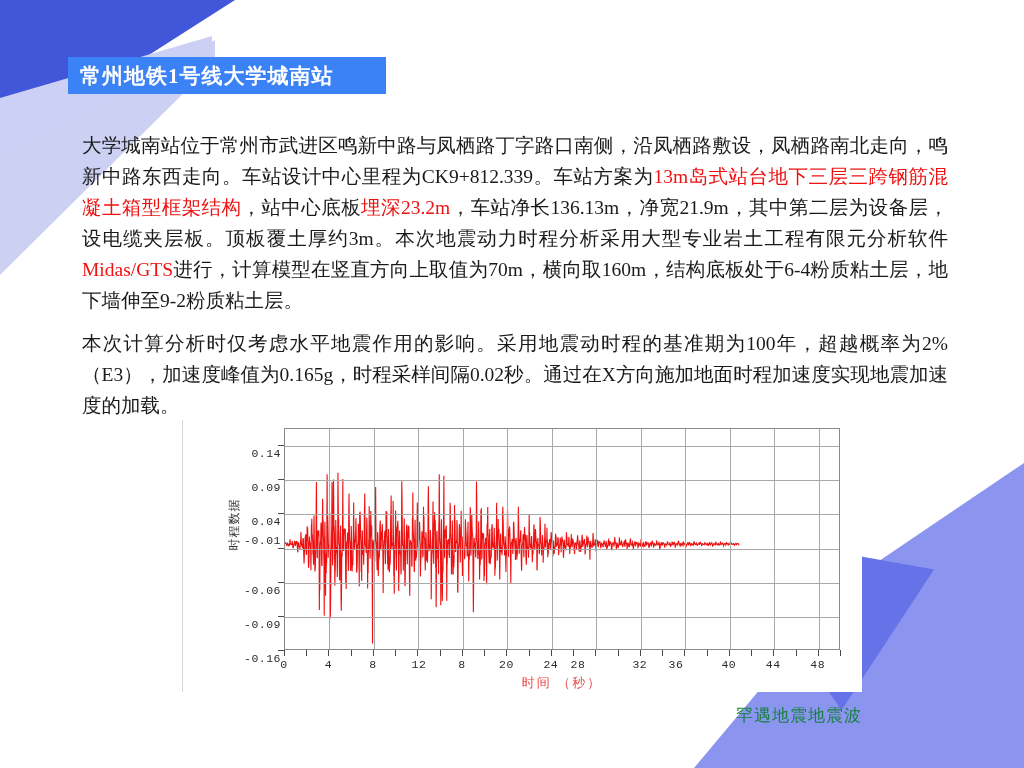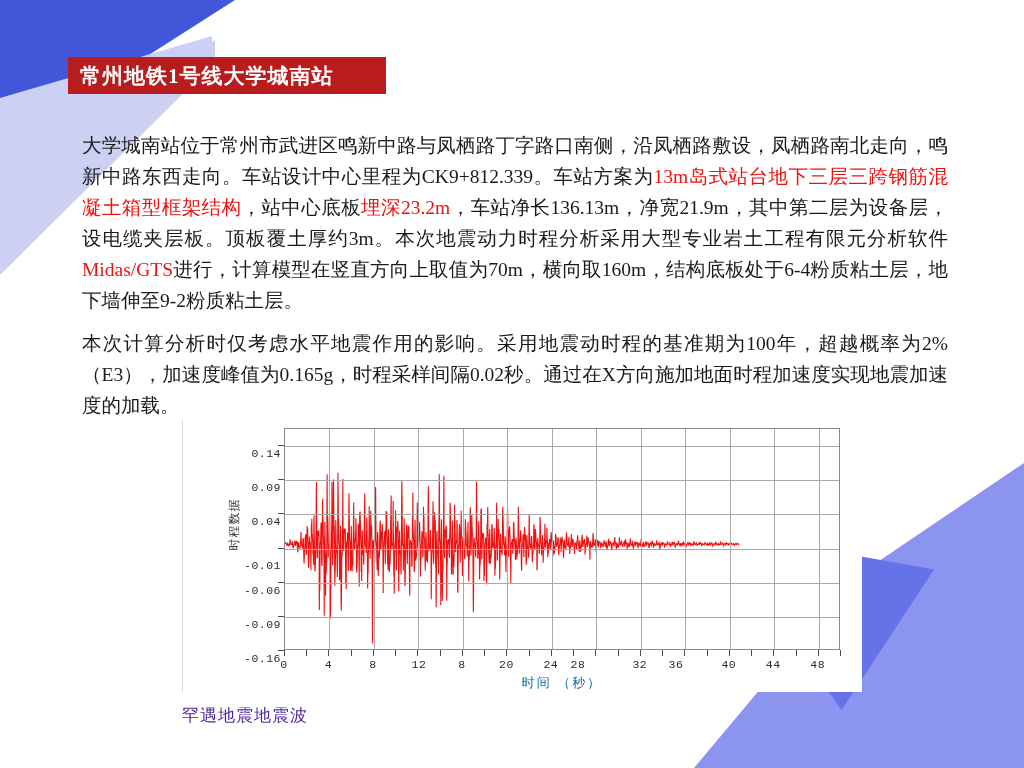--- a/index.html
+++ b/index.html
@@ -67,7 +67,7 @@
     top: 57px;
     width: 318px;
     height: 37px;
-    background: #b91c1c;
+    background: #3b82f6;
     display: flex;
     align-items: center;
   }

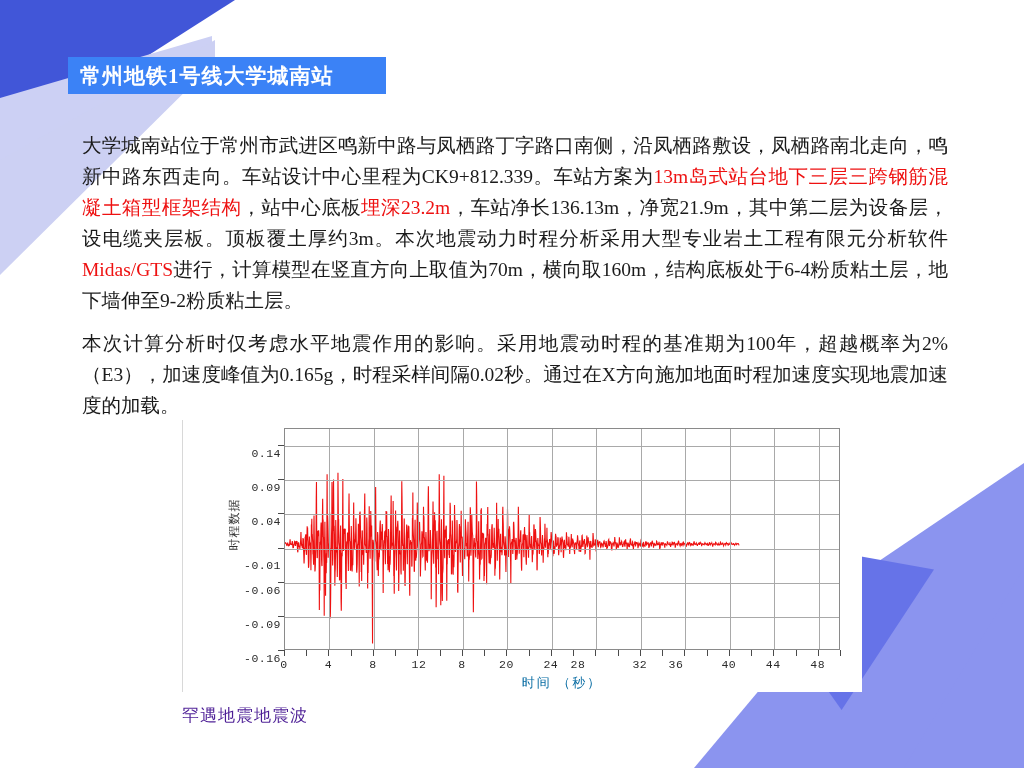--- a/index.html
+++ b/index.html
@@ -266,7 +266,7 @@
           <span style="top: 25.0769px;">0.14</span>
           <span style="top: 59.2308px;">0.09</span>
           <span style="top: 93.3846px;">0.04</span>
-          <span style="top: 137px;">-0.01</span>
+          <span style="top: 112px;">-0.01</span>
           <span style="top: 161.692px;">-0.06</span>
           <span style="top: 195.846px;">-0.09</span>
           <span style="top: 230px;">-0.16</span>

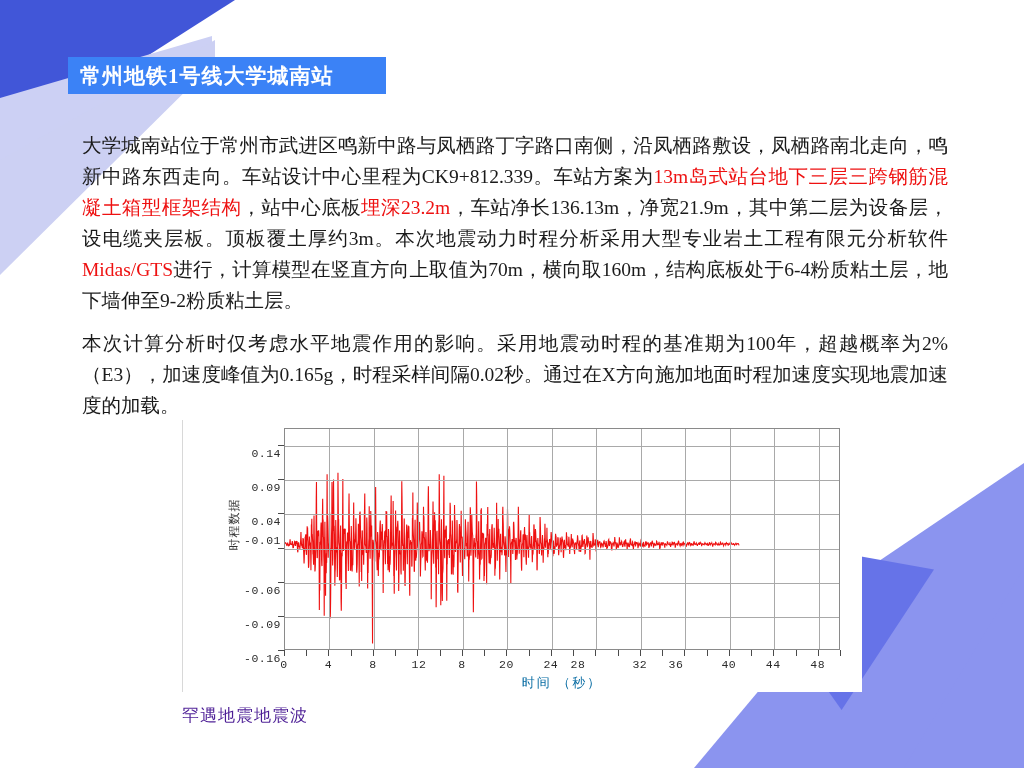--- a/index.html
+++ b/index.html
@@ -221,7 +221,7 @@
     text-align: center;
     font-family: "Liberation Sans", "DejaVu Sans", sans-serif;
     font-size: 13px;
-    color: #0369a1;
+    color: #ef4444;
     letter-spacing: 2px;
   }
   #figure-caption {

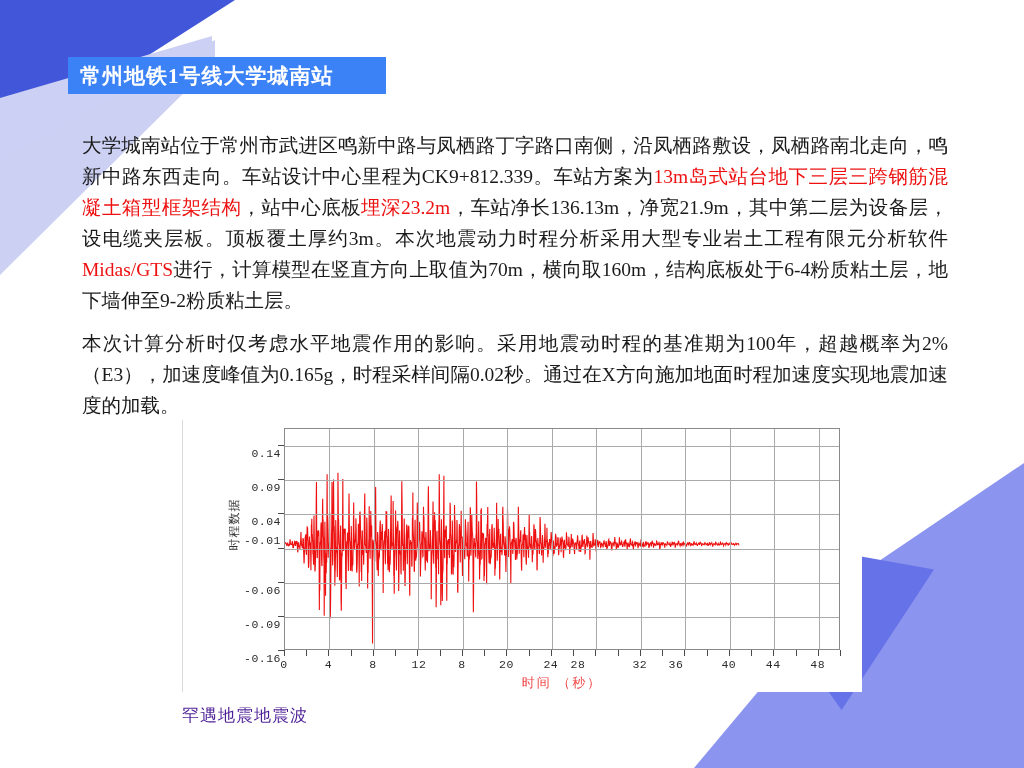--- a/index.html
+++ b/index.html
@@ -229,10 +229,10 @@
     left: 182px;
     top: 704px;
     width: 680px;
-    text-align: left;
+    text-align: right;
     font-family: Liberation Sans, sans-serif;
     font-size: 17px;
-    color: #4c1d95;
+    color: #15803d;
     letter-spacing: 1px;
   }
 </style>

